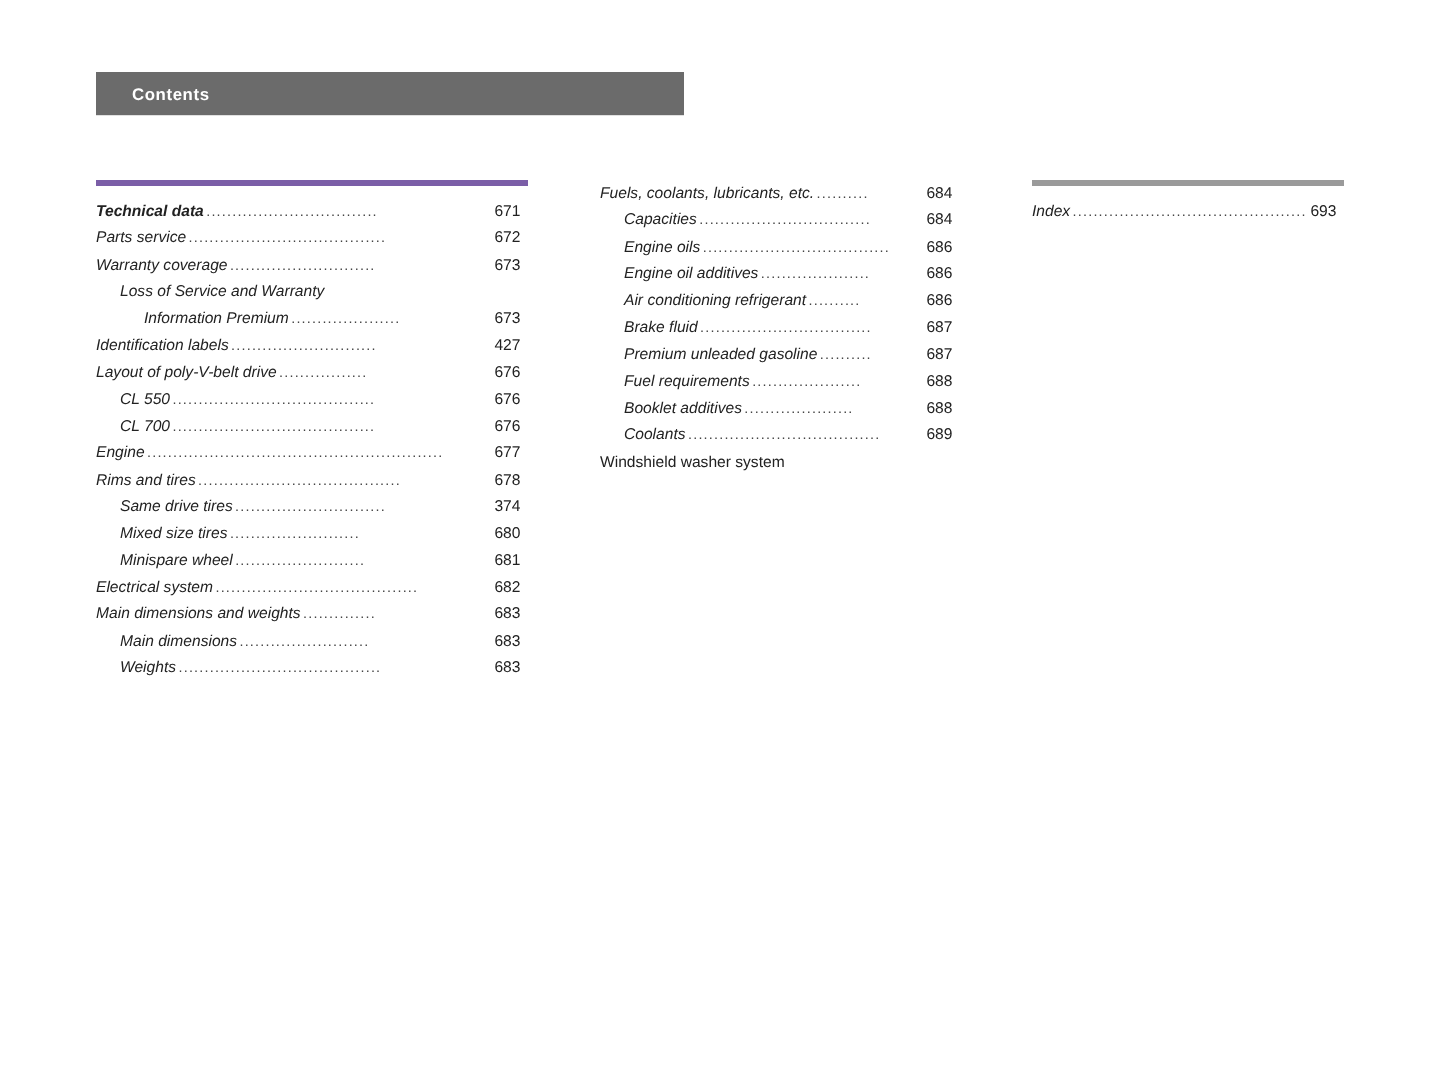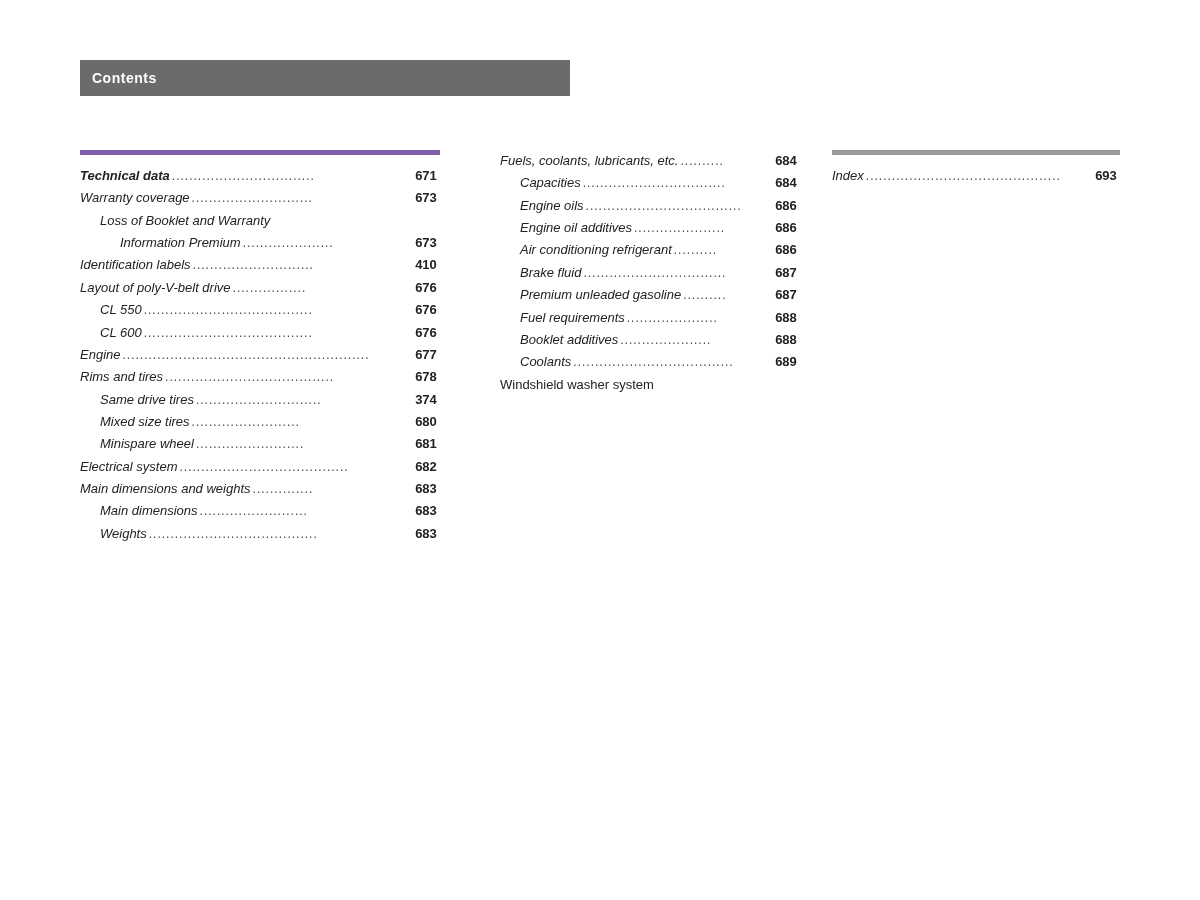--- a/index.html
+++ b/index.html
@@ -36,7 +36,7 @@
       background: #6b6b6b;
       display: flex;
       align-items: center;
-      padding-left: 12px;
+      padding-left: 30px;
     }
 
     .header-title {

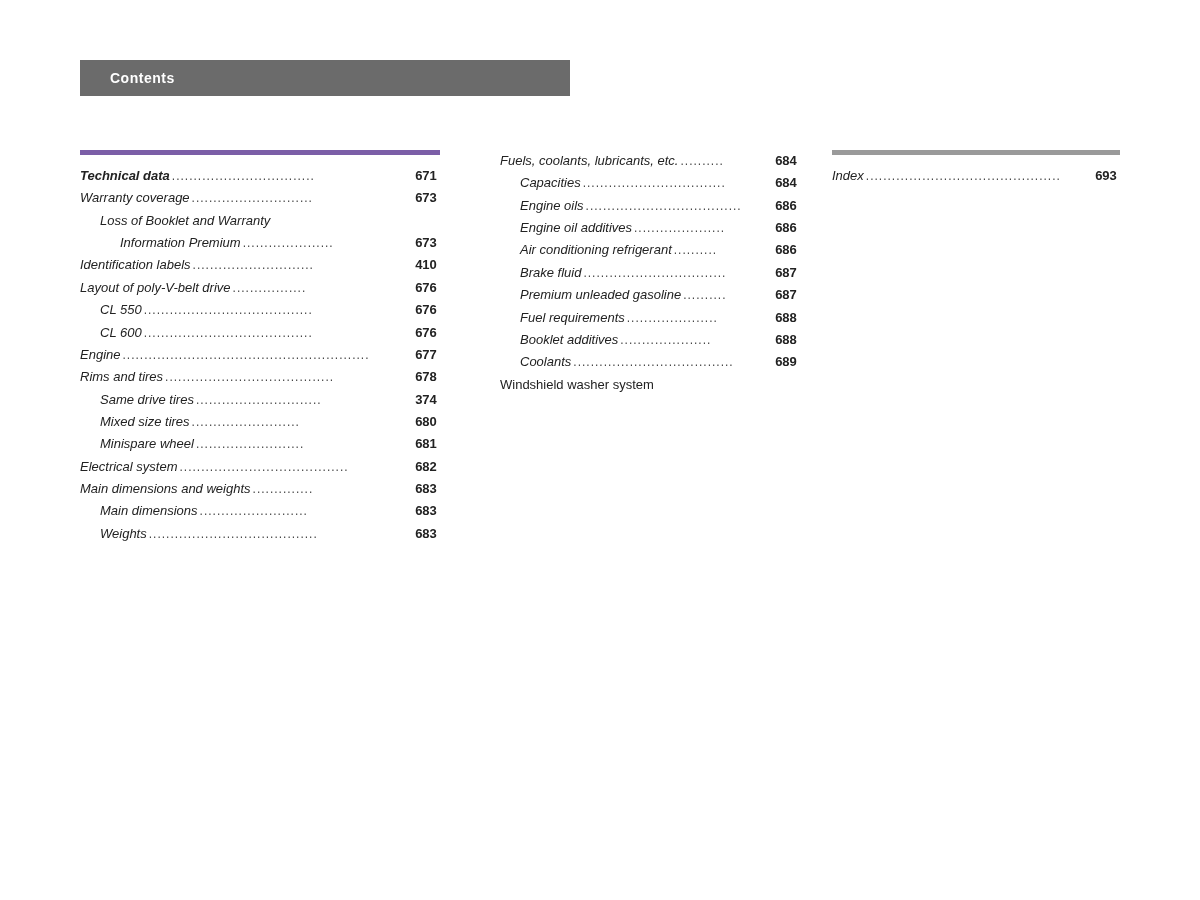--- a/index.html
+++ b/index.html
@@ -115,8 +115,7 @@
     .entry-page {
       white-space: nowrap;
       min-width: 28px;
-      text-align: center;
-      font-weight: bold;
+      text-align: left;
     }
 
     .entry-label.bold {

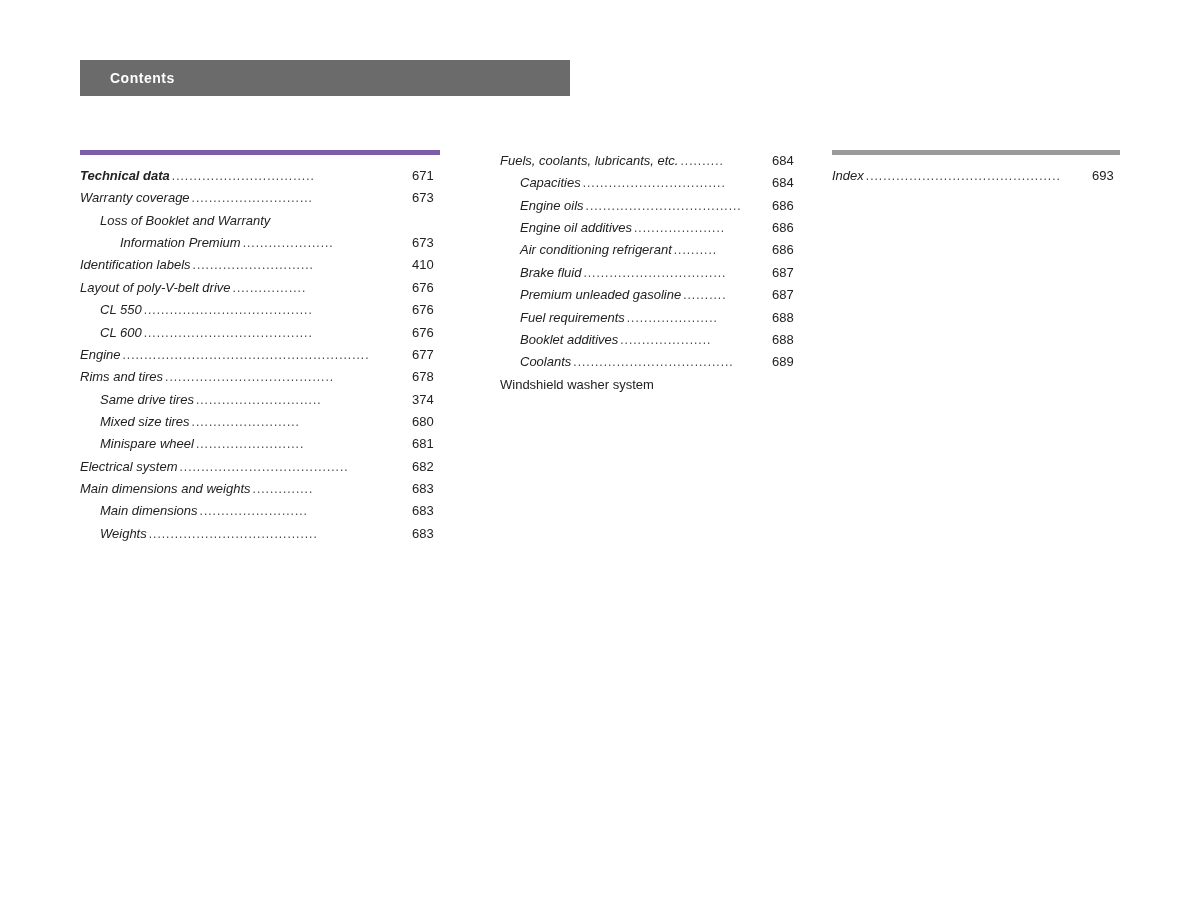--- a/index.html
+++ b/index.html
@@ -79,7 +79,7 @@
     
     .col3 {
       flex: 1;
-      margin-left: 32px;
+      margin-left: 60px;
     }
 
     .col3-accent-bar {

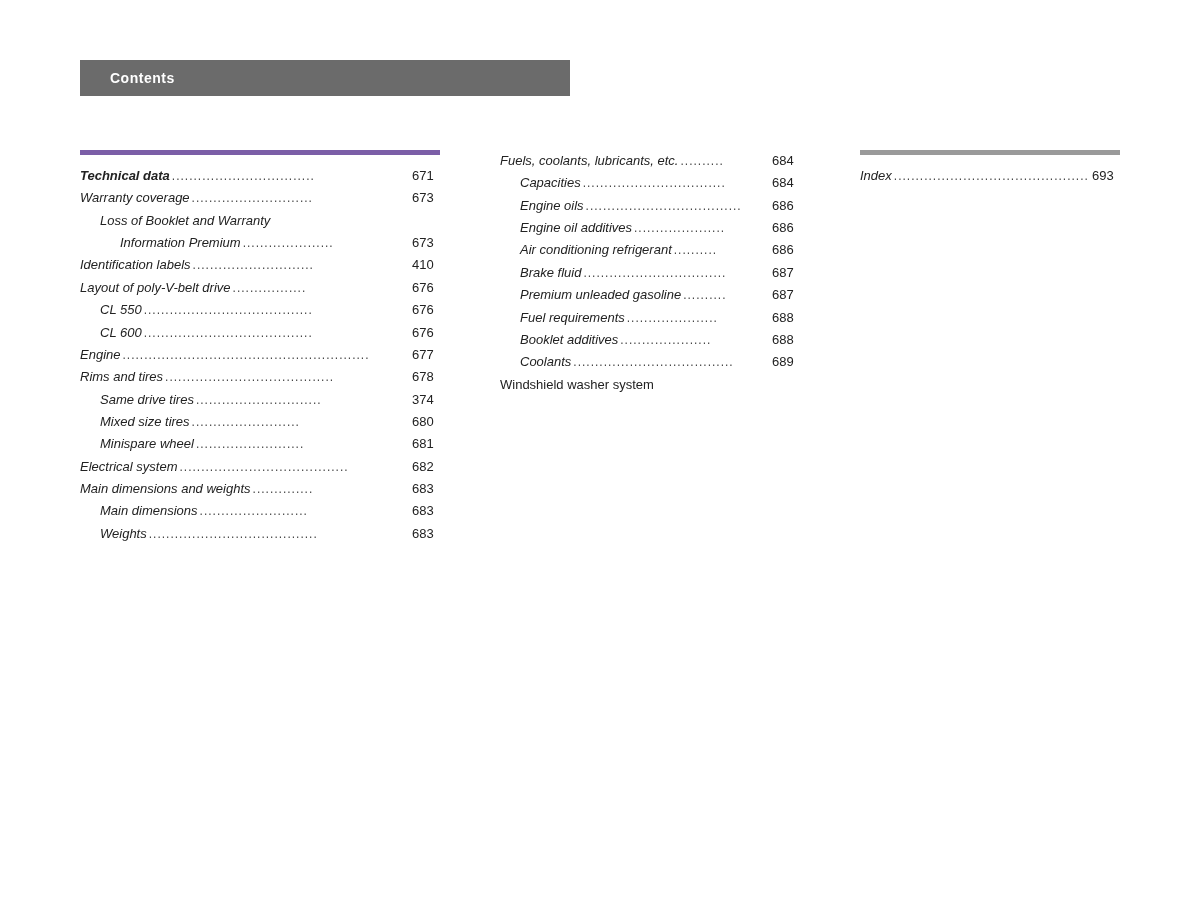--- a/index.html
+++ b/index.html
@@ -168,6 +168,11 @@
         <span class="entry-page">671</span>
       </div>
 
+      <div class="entry-row">
+        <span class="entry-label">Parts service</span>
+        <span class="entry-dots">......................................</span>
+        <span class="entry-page">672</span>
+      </div>
 
       <div class="entry-row">
         <span class="entry-label">Warranty coverage</span>

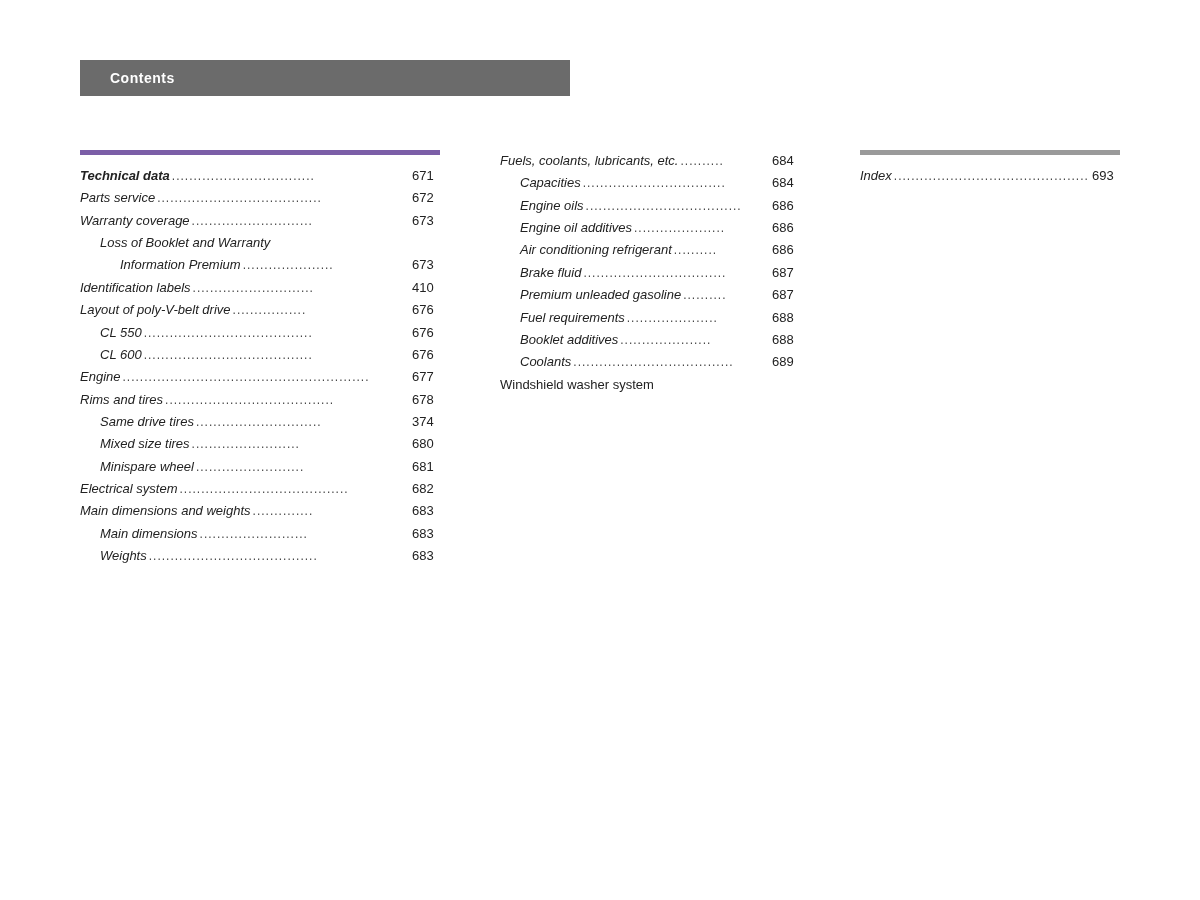--- a/index.html
+++ b/index.html
@@ -181,7 +181,7 @@
       </div>
 
       <div class="entry-row">
-        <span class="entry-label indented">Loss of Booklet and Warranty</span>
+        <span class="entry-label indented">Loss of Service and Warranty</span>
         <span class="entry-dots"></span>
         <span class="entry-page"></span>
       </div>

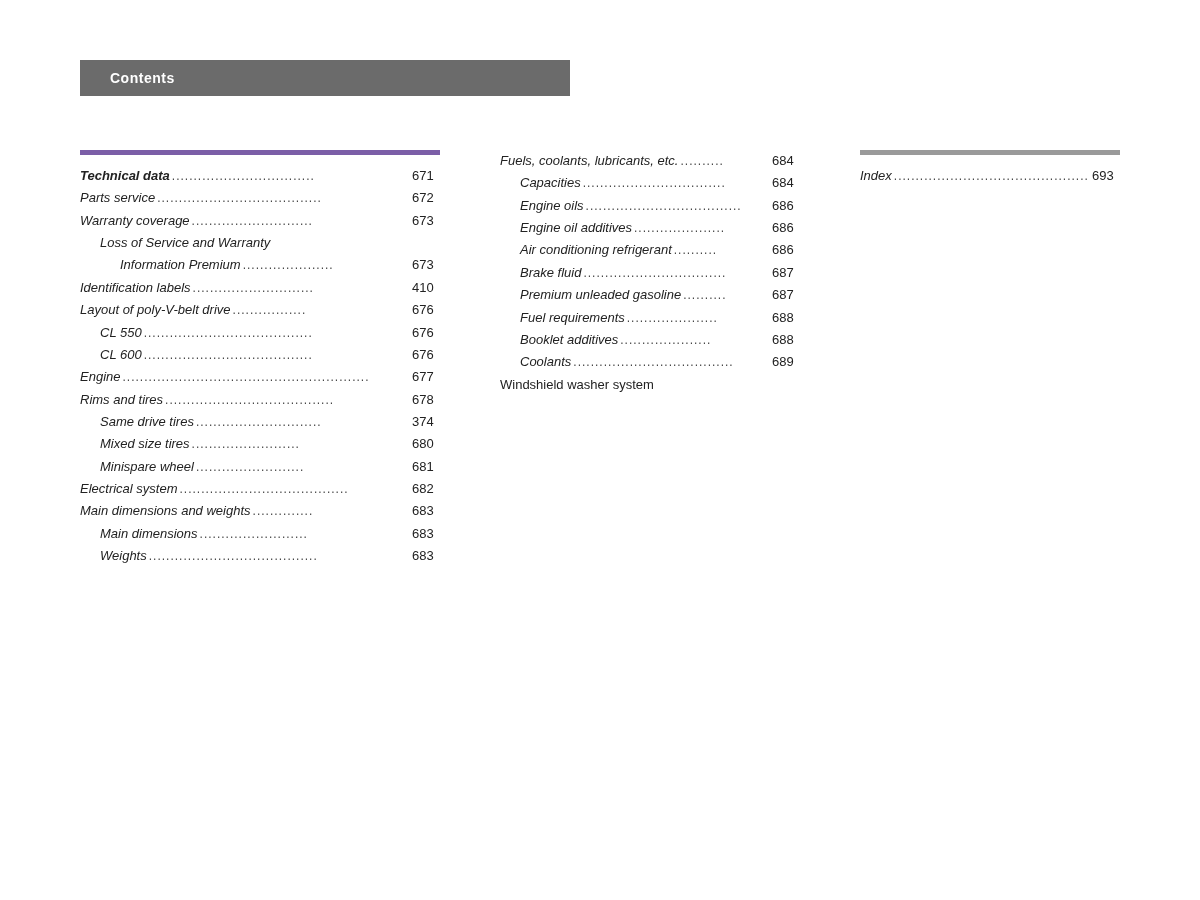--- a/index.html
+++ b/index.html
@@ -195,7 +195,7 @@
       <div class="entry-row">
         <span class="entry-label">Identification labels</span>
         <span class="entry-dots">............................</span>
-        <span class="entry-page">410</span>
+        <span class="entry-page">427</span>
       </div>
 
       <div class="entry-row">

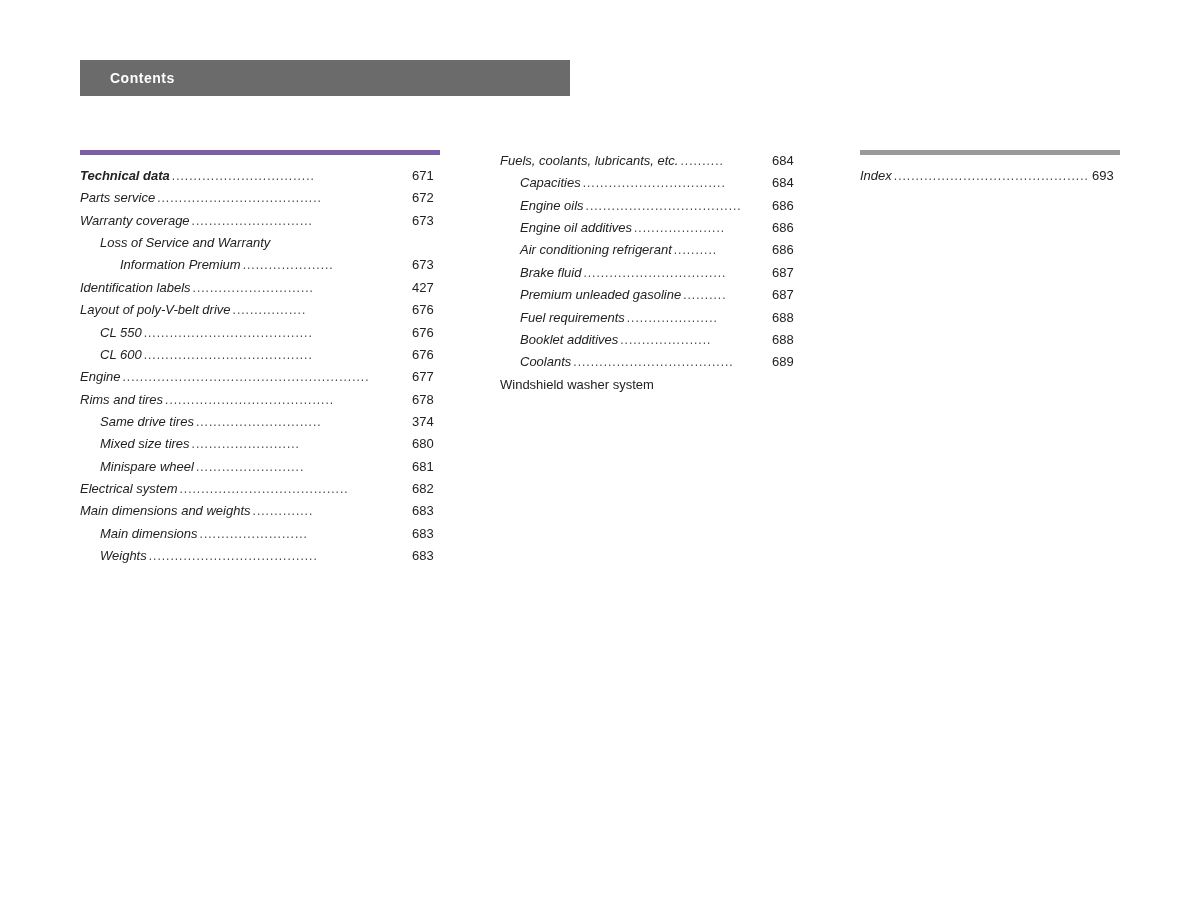--- a/index.html
+++ b/index.html
@@ -211,7 +211,7 @@
       </div>
 
       <div class="entry-row">
-        <span class="entry-label indented">CL 600</span>
+        <span class="entry-label indented">CL 700</span>
         <span class="entry-dots">.......................................</span>
         <span class="entry-page">676</span>
       </div>

